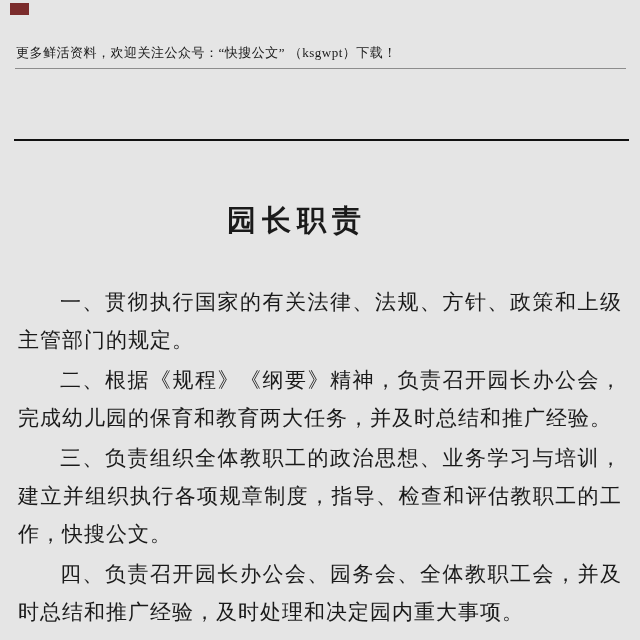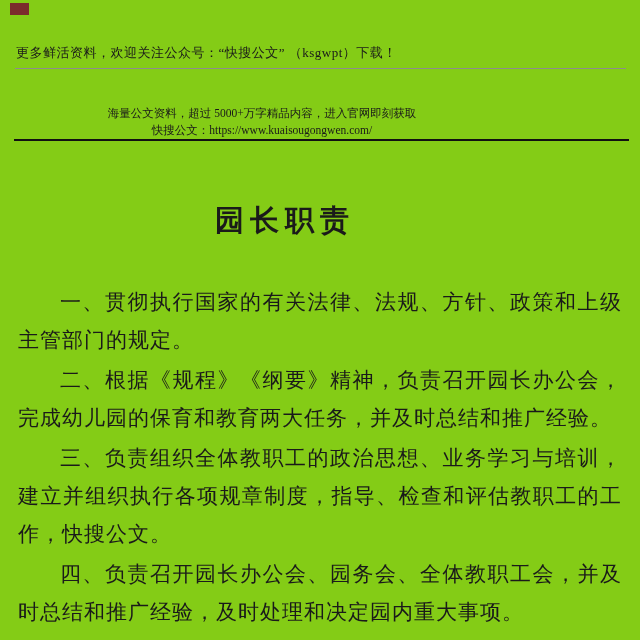--- a/index.html
+++ b/index.html
@@ -7,7 +7,7 @@
     position: relative;
     width: 640px;
     height: 640px;
-    background: #84cc16;
+    background: #e5e5e5;
     overflow: hidden;
     font-family: "Liberation Serif", "DejaVu Serif", serif;
     color: #1a1a1a;

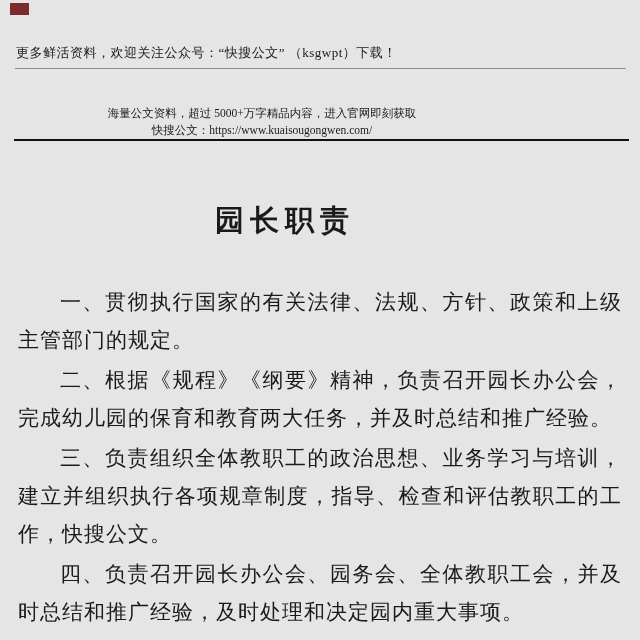--- a/index.html
+++ b/index.html
@@ -91,10 +91,6 @@
 
   <div class="thin-rule"></div>
 
-  <div class="promo">
-    <div>海量公文资料，超过 5000+万字精品内容，进入官网即刻获取</div>
-    <div><span>快搜公文：</span><span>https://www.kuaisougongwen.com/</span></div>
-  </div>
 
   <div class="thick-rule"></div>
 

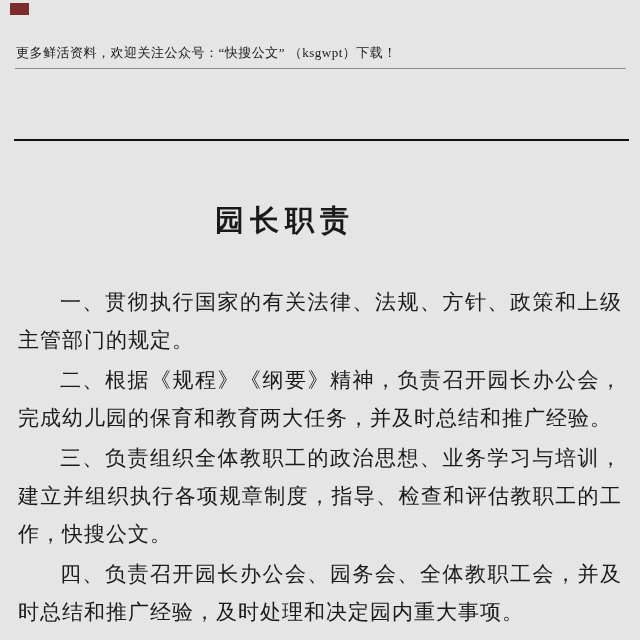--- a/index.html
+++ b/index.html
@@ -63,6 +63,7 @@
     font-weight: bold;
     letter-spacing: 6px;
     text-indent: 6px; 
+    padding-left: 12px;
   }
   .body-text {
     position: absolute;

